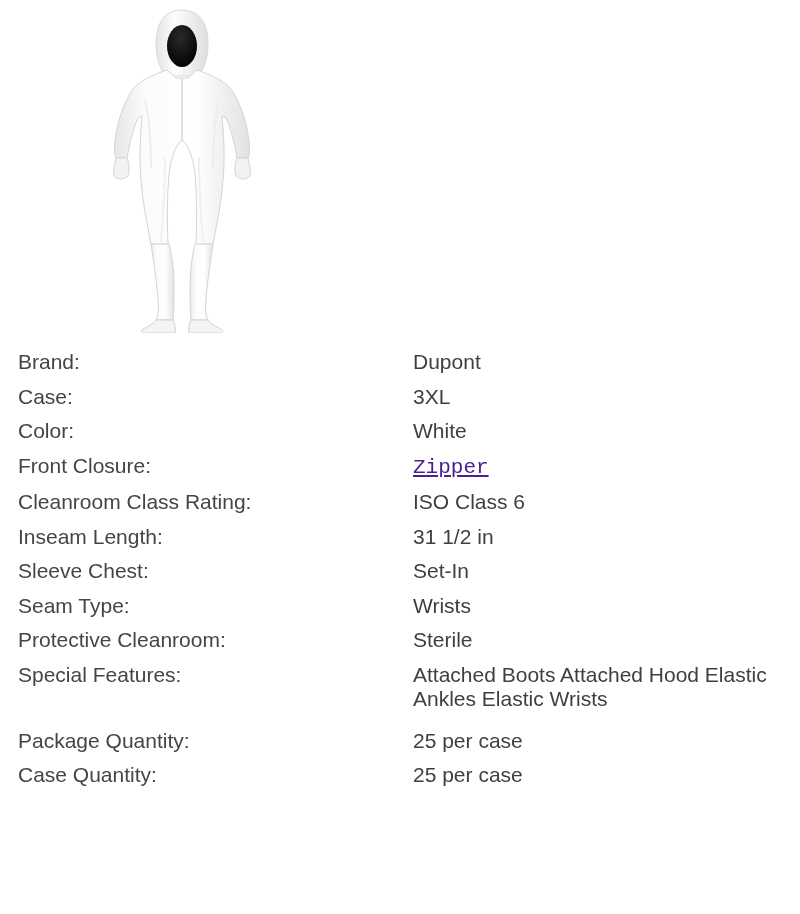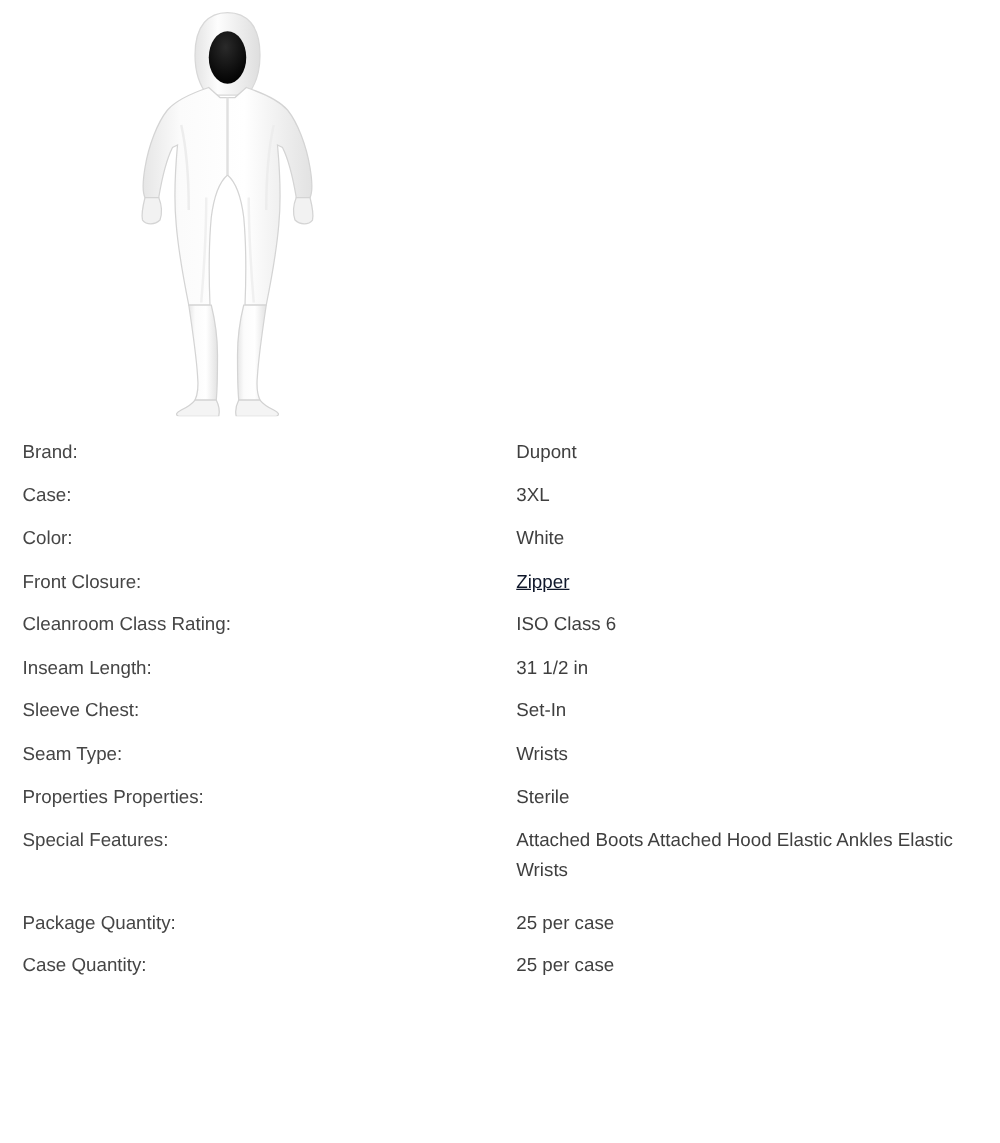--- a/index.html
+++ b/index.html
@@ -44,7 +44,7 @@
   }
   .spec-table td {
     padding: 0;
-    font-size: 15px;
+    font-size: 21px;
     line-height: 34.5px;
   }
   td.spec-label {

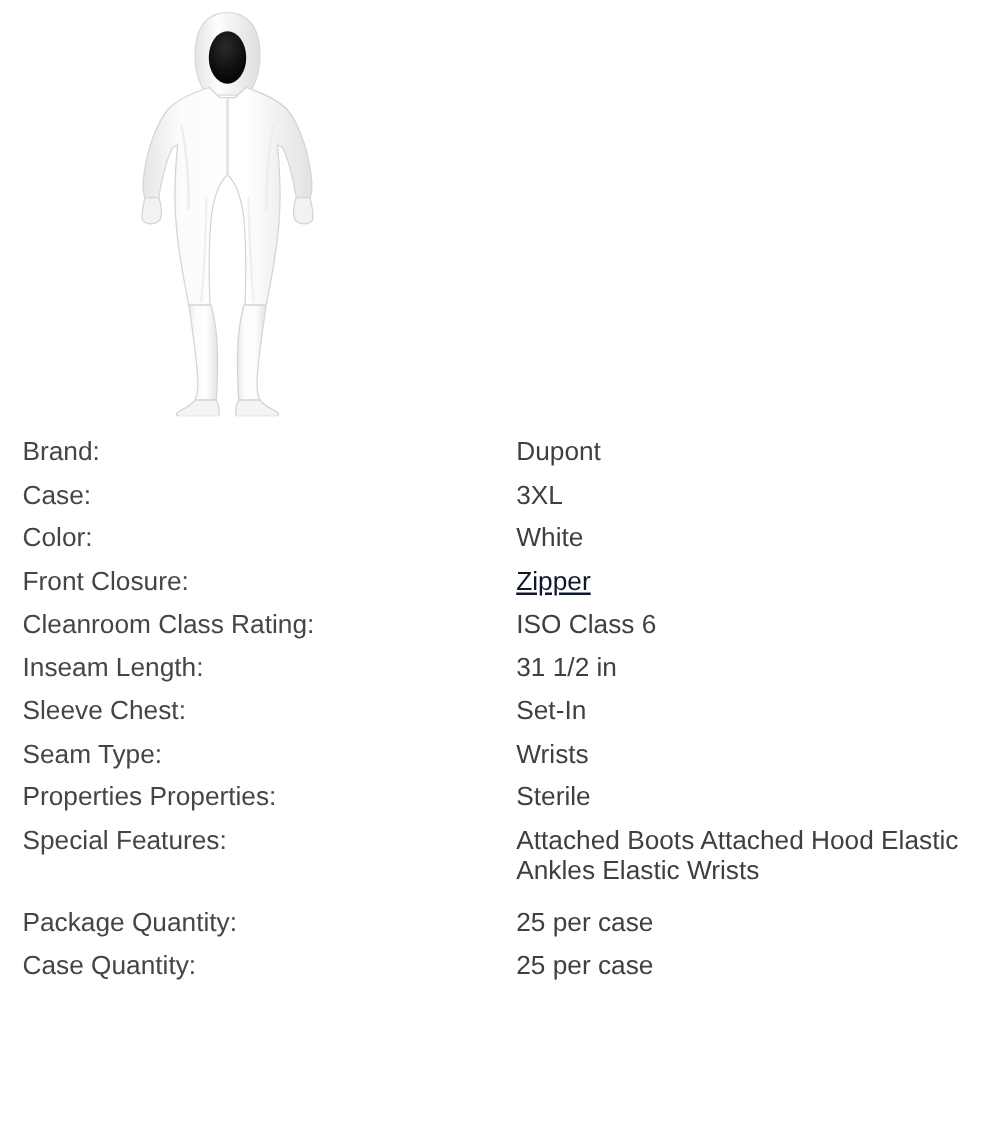--- a/index.html
+++ b/index.html
@@ -58,8 +58,9 @@
   }
   .spec-value .link {
     text-decoration: underline;
-    color: #0f172a;
+    color: #4c1d95;
     cursor: pointer;
+    font-family: Liberation Mono, monospace;
   }
   
   tr.two-line td {

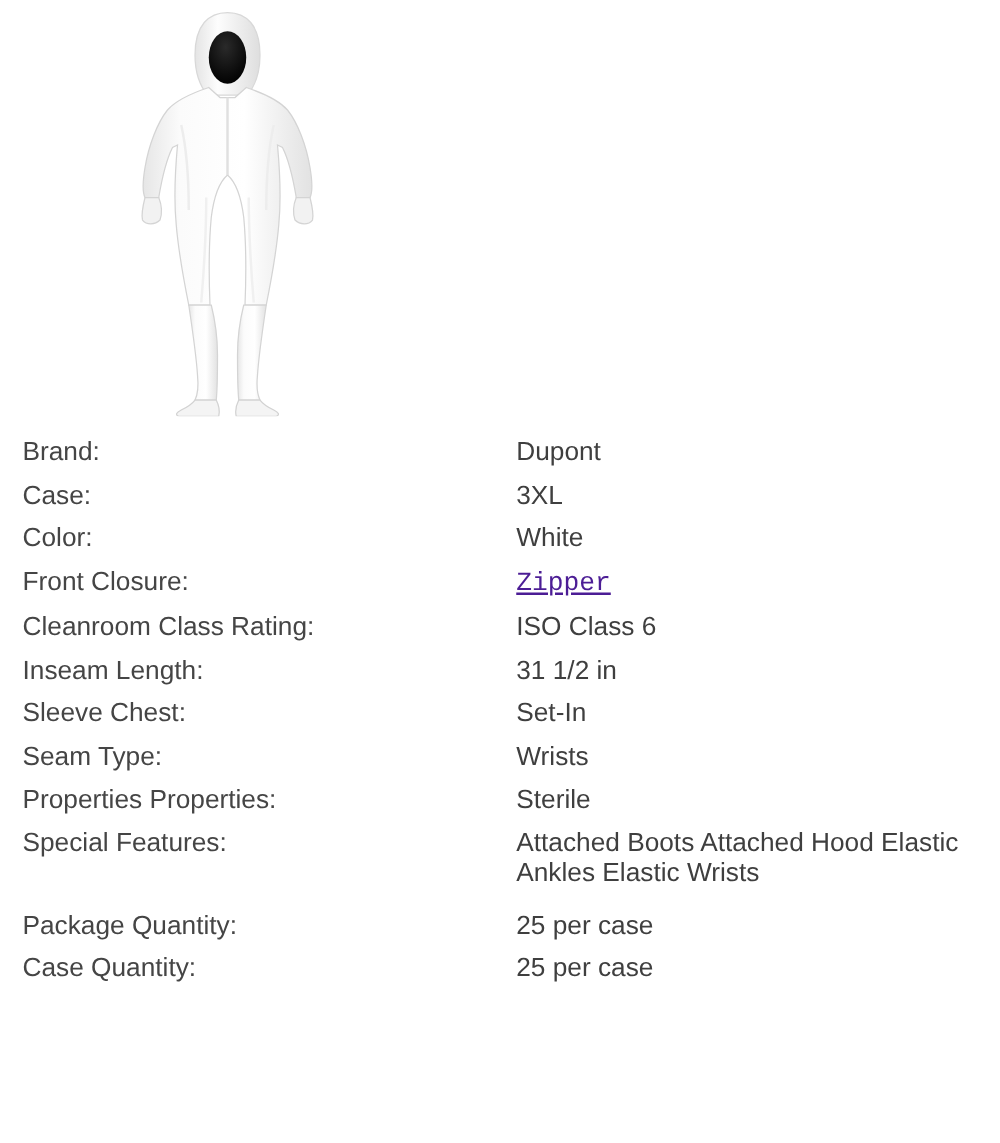--- a/index.html
+++ b/index.html
@@ -163,7 +163,7 @@
       <td class="spec-value">Wrists</td>
     </tr>
     <tr>
-      <td class="spec-label">Properties Properties:</td>
+      <td class="spec-label">Protective Cleanroom:</td>
       <td class="spec-value">Sterile</td>
     </tr>
     <tr class="two-line gap-after">

